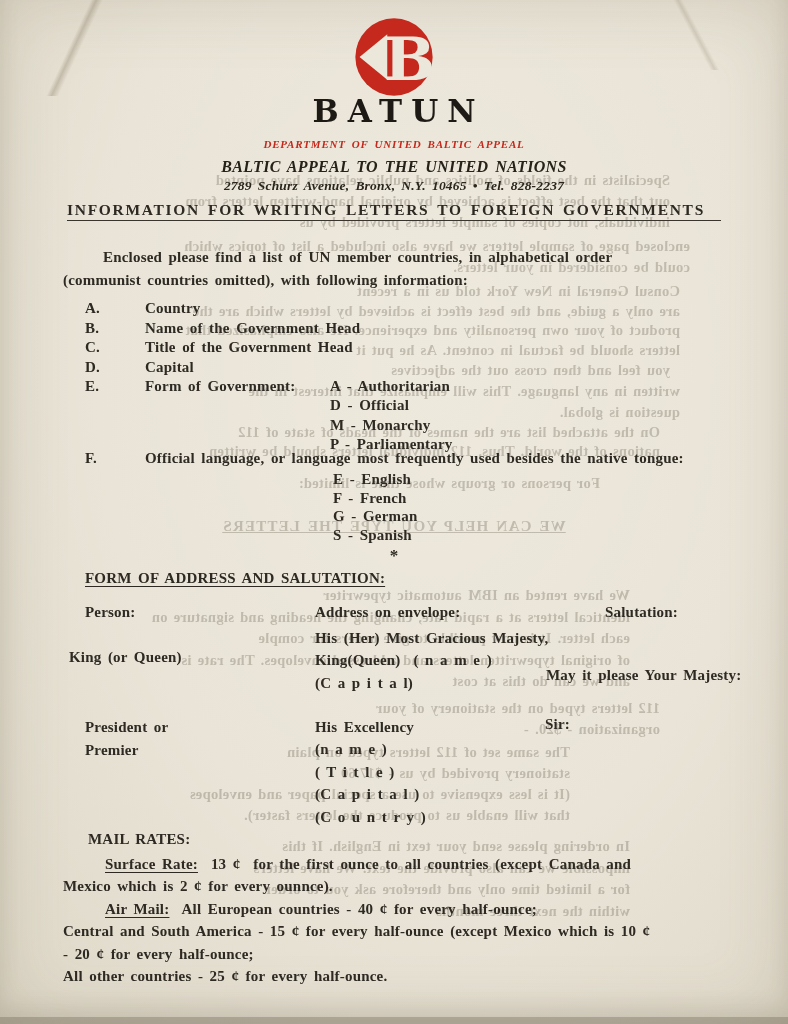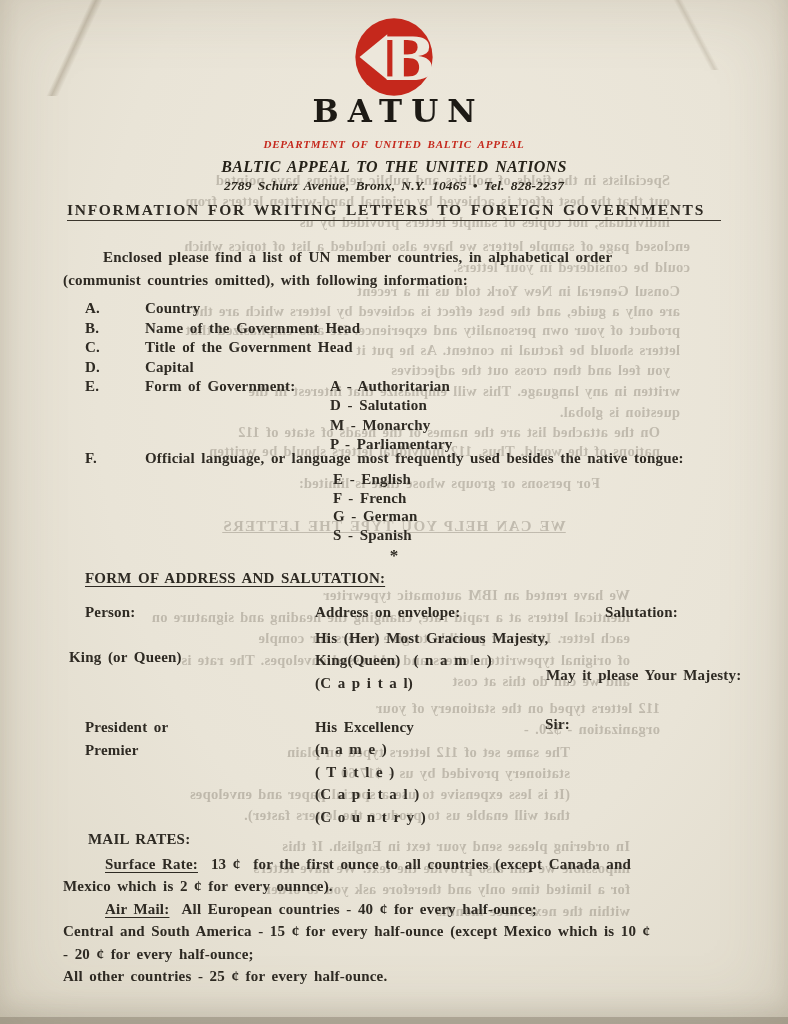--- a/index.html
+++ b/index.html
@@ -128,7 +128,7 @@
 
   <div class="abs gov-subs">
     <div>A - Authoritarian</div>
-    <div>D - Salutation</div>
+    <div>D - Official</div>
     <div>M - Monarchy</div>
     <div>P - Parliamentary</div>
   </div>

